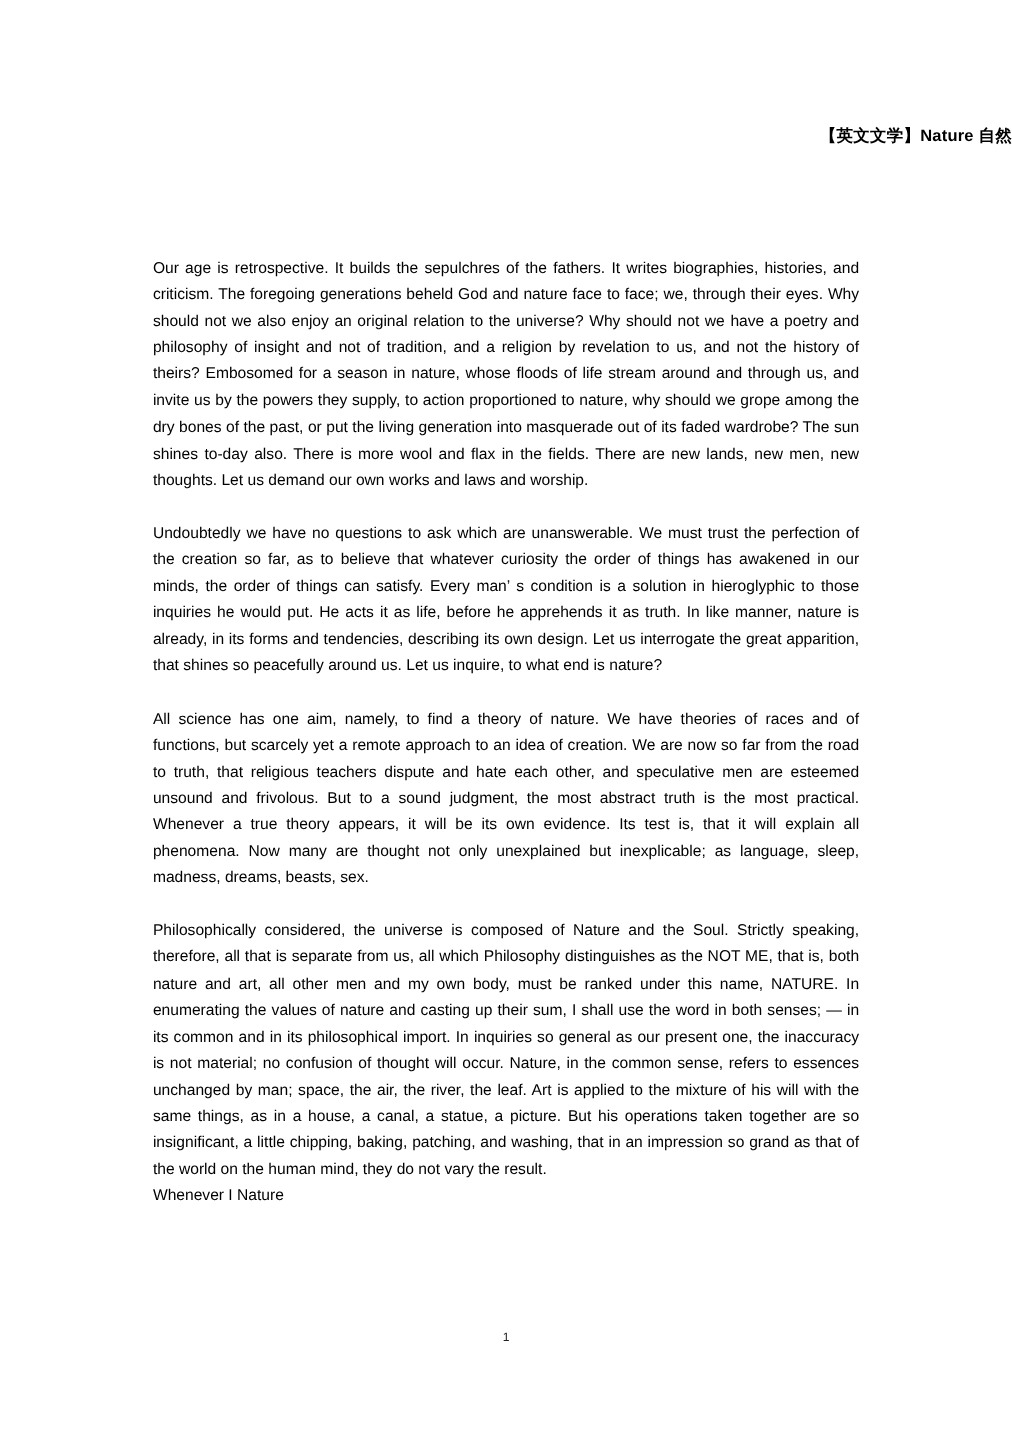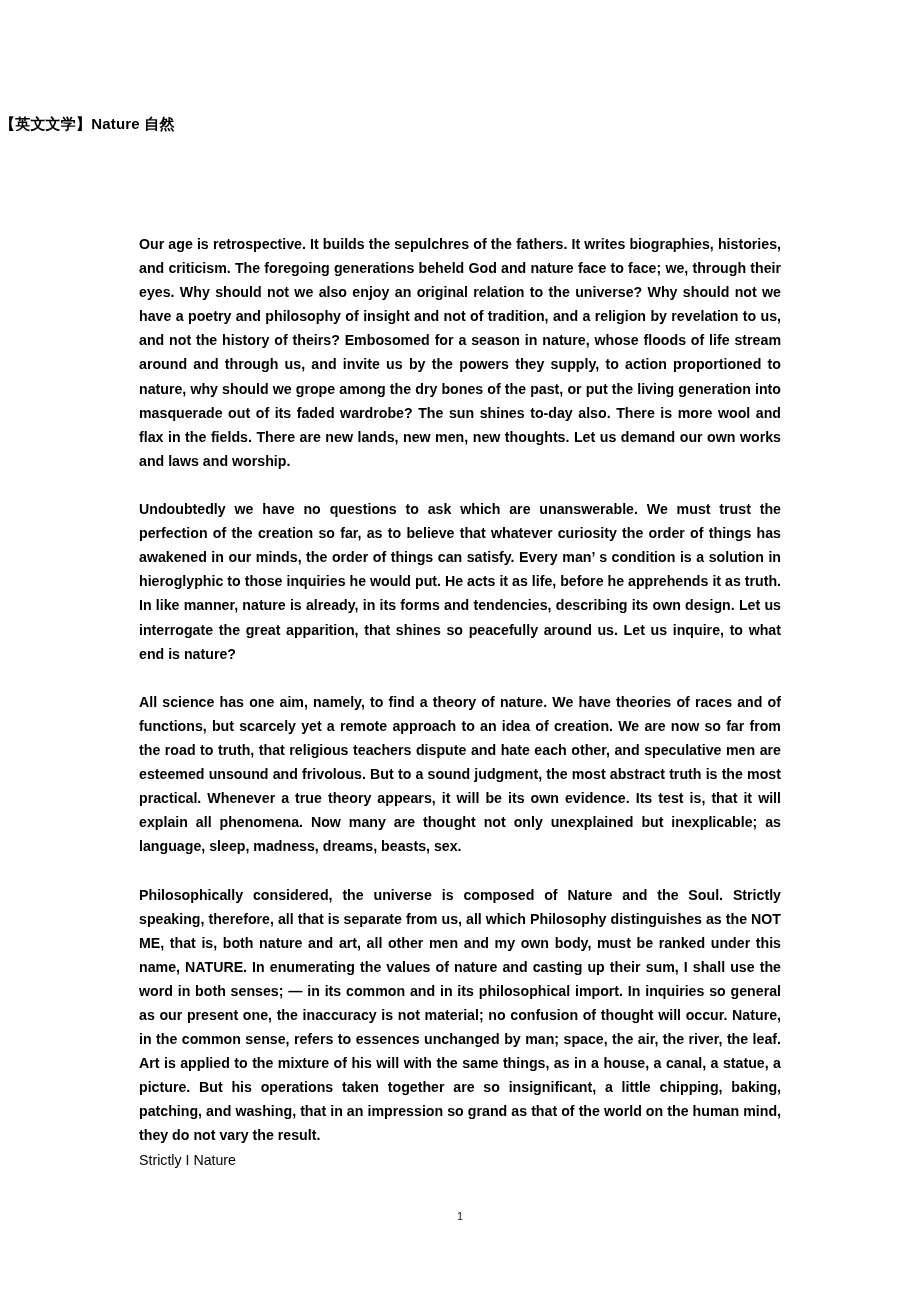--- a/index.html
+++ b/index.html
@@ -26,7 +26,7 @@
       top: 112px;
       left: 0;
       width: 920px;
-      text-align: left;
+      text-align: right;
       font-size: 15px;
       font-weight: bold;
       line-height: 24px;

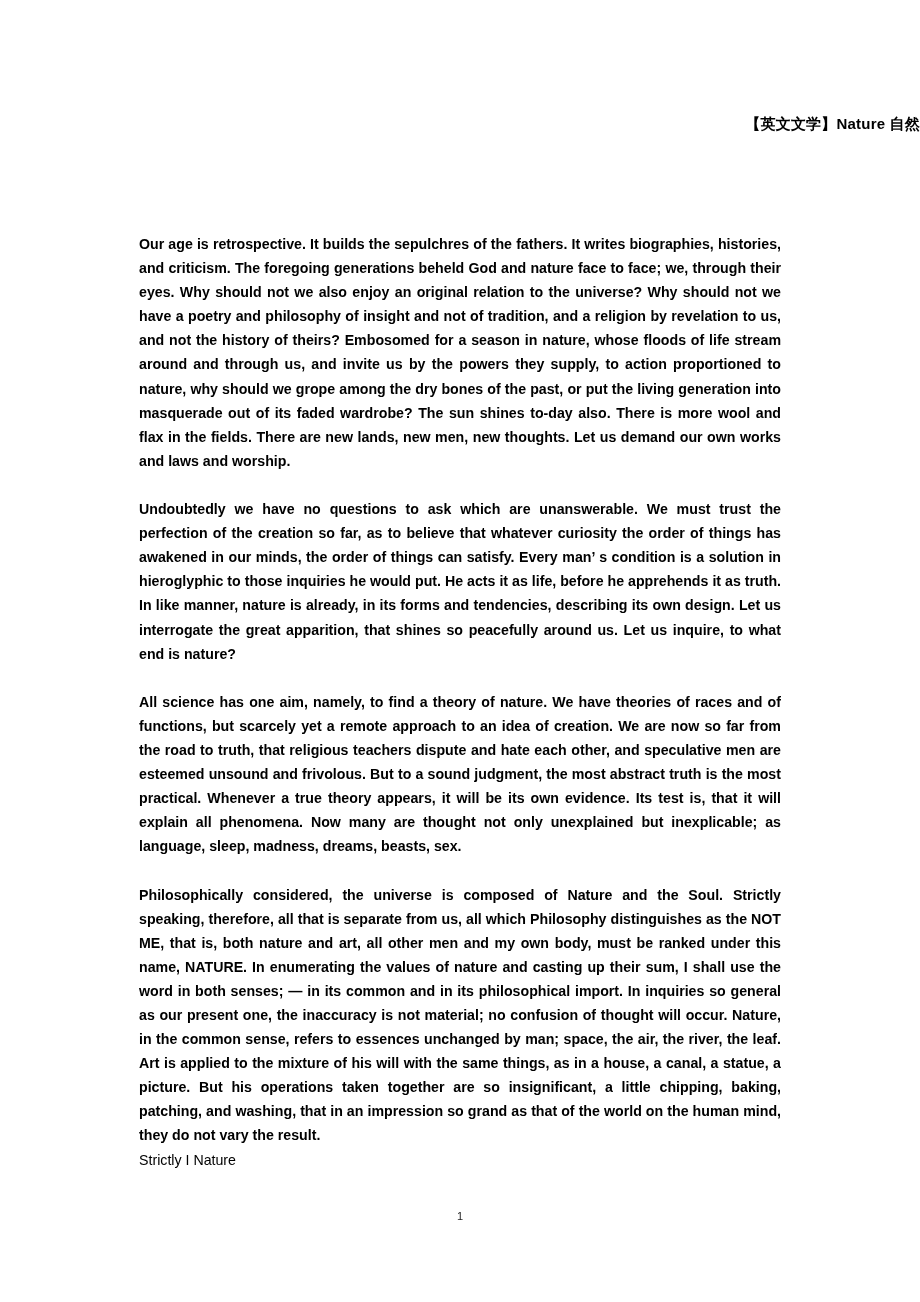--- a/index.html
+++ b/index.html
@@ -48,7 +48,6 @@
       display: block;
       text-align: justify;
       margin: 0;
-      font-weight: bold;
     }
     .gap {
       display: block;

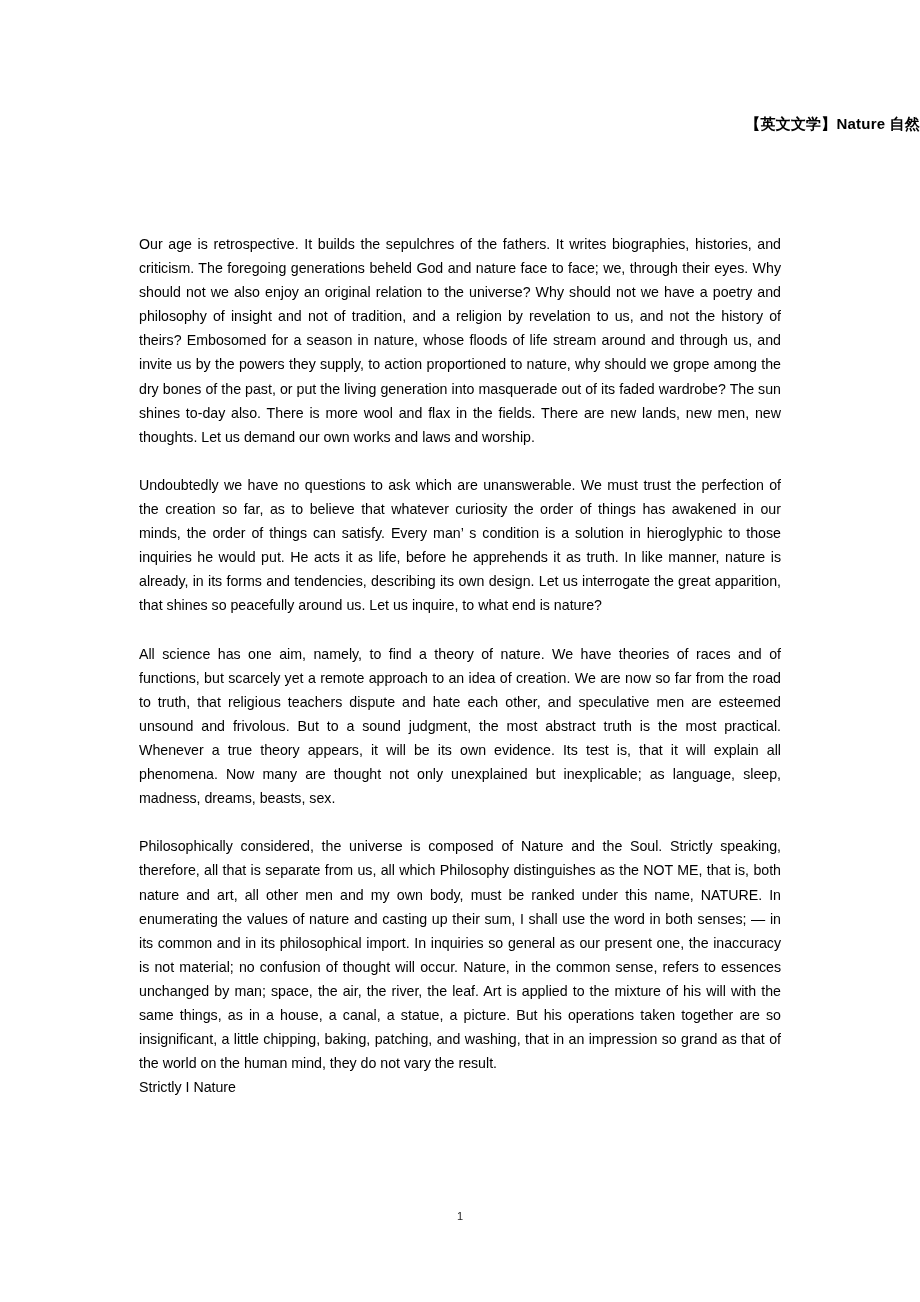--- a/index.html
+++ b/index.html
@@ -78,7 +78,7 @@
     <p class="para">All science has one aim, namely, to find a theory of nature. We have theories of races and of functions, but scarcely yet a remote approach to an idea of creation. We are now so far from the road to truth, that religious teachers dispute and hate each other, and speculative men are esteemed unsound and frivolous. But to a sound judgment, the most abstract truth is the most practical. Whenever a true theory appears, it will be its own evidence. Its test is, that it will explain all phenomena. Now many are thought not only unexplained but inexplicable; as language, sleep, madness, dreams, beasts, sex.</p>
     <span class="gap"></span>
     <p class="para">Philosophically considered, the universe is composed of Nature and the Soul. Strictly speaking, therefore, all that is separate from us, all which Philosophy distinguishes as the NOT ME, that is, both nature and art, all other men and my own body, must be ranked under this name, NATURE. In enumerating the values of nature and casting up their sum, I shall use the word in both senses; — in its common and in its philosophical import. In inquiries so general as our present one, the inaccuracy is not material; no confusion of thought will occur. Nature, in the common sense, refers to essences unchanged by man; space, the air, the river, the leaf. Art is applied to the mixture of his will with the same things, as in a house, a canal, a statue, a picture. But his operations taken together are so insignificant, a little chipping, baking, patching, and washing, that in an impression so grand as that of the world on the human mind, they do not vary the result.</p>
-    <span class="heading-line">Strictly I Nature</span>
+    <span class="heading-line">Whenever I Nature</span>
   </div>
 
   <div class="page-number">1</div>

